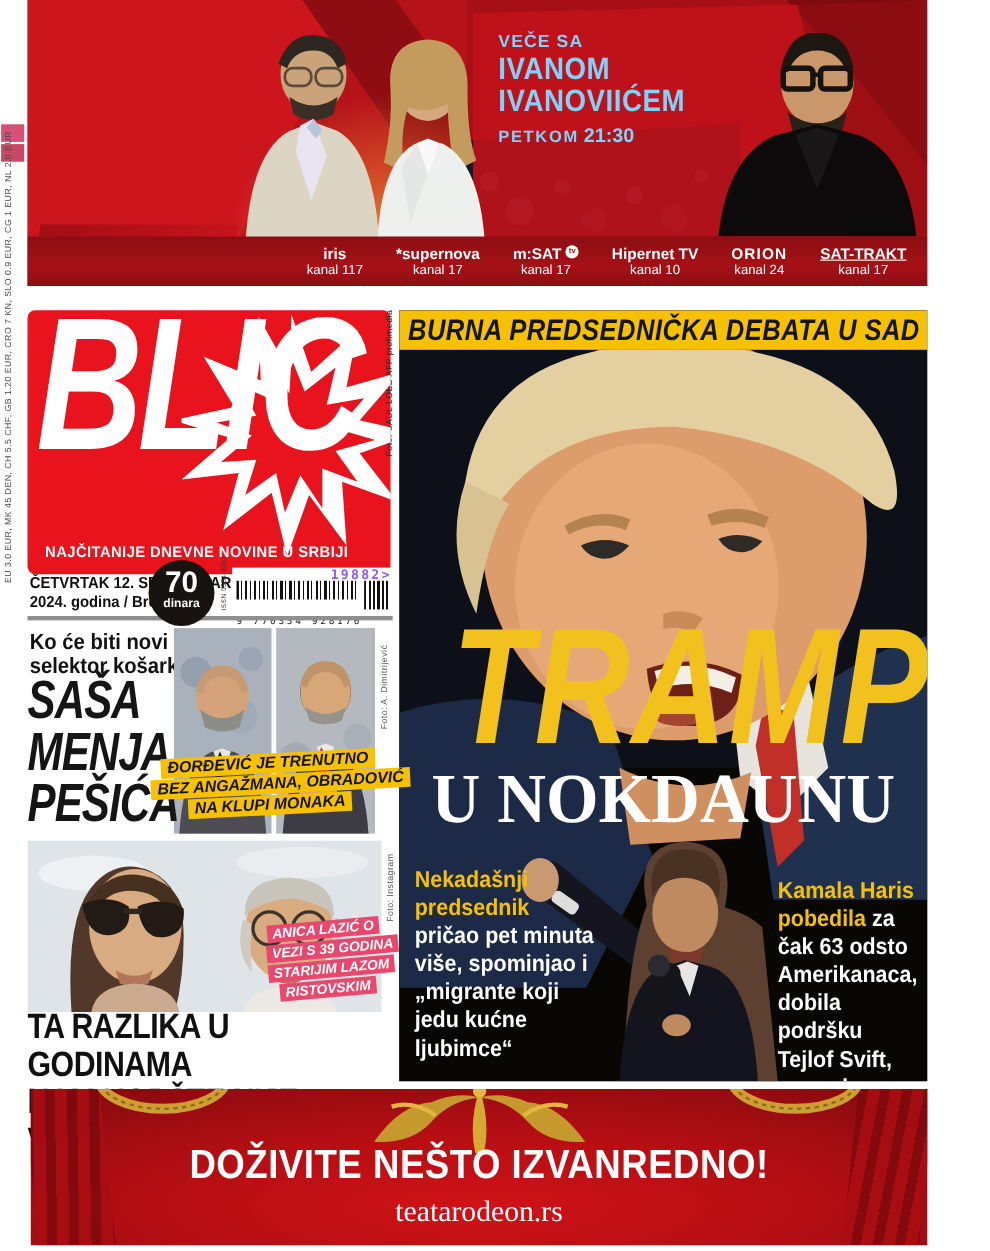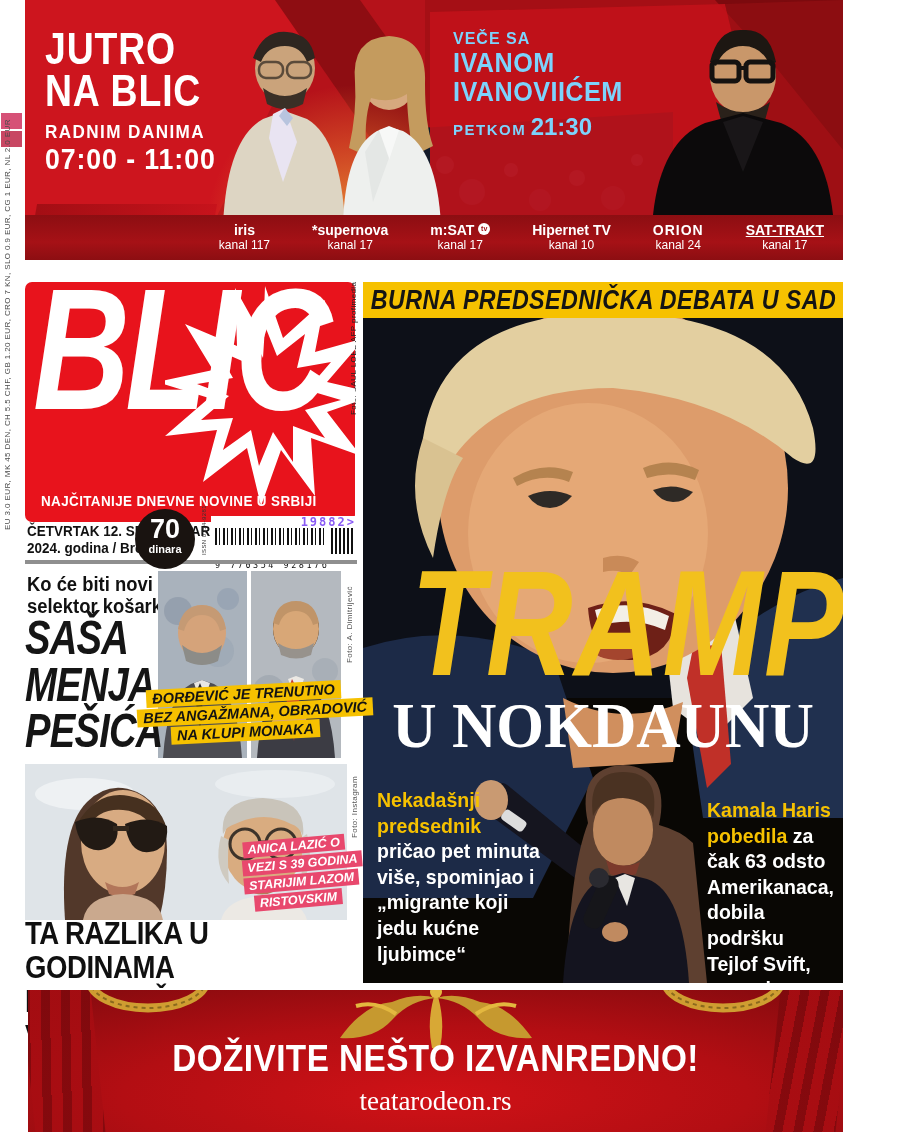--- a/index.html
+++ b/index.html
@@ -178,14 +178,6 @@
       <path d="M105 112 l20 -6 20 6 -20 50 z" fill="#191618"></path>
     </svg>
 
-    <div class="abs tb-left-text">
-      <div class="tb-title">
-        <div>JUTRO</div>
-        <div>NA BLIC</div>
-      </div>
-      <div class="tb-sub">RADNIM DANIMA</div>
-      <div class="tb-time">07:00 - 11:00</div>
-    </div>
 
     <div class="abs tb-right-text">
       <div class="tb-kicker">VEČE SA</div>

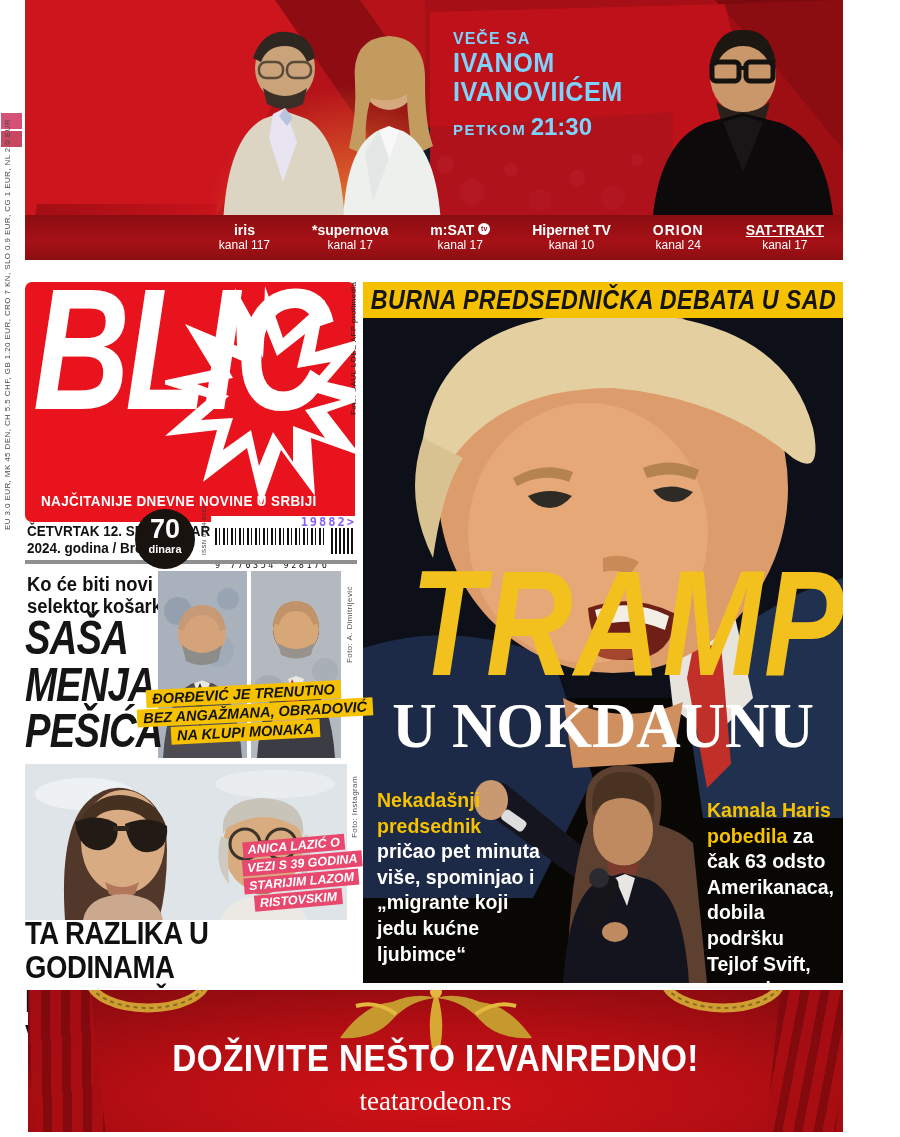--- a/index.html
+++ b/index.html
@@ -22,7 +22,7 @@
   .tb-kicker{font-size:16px;font-weight:900;letter-spacing:1px;}
   .tb-title2{font-size:28px;font-weight:900;line-height:1.05;transform:scaleX(.9);transform-origin:left;letter-spacing:.5px;}
   .tb-day{font-size:15px;font-weight:900;letter-spacing:1.5px;}
-  .tb-time2{font-size:24px;font-weight:900;}
+  .tb-time2{font-size:18px;font-weight:900;}
   .blictv{left:8px;top:204px;width:180px;height:46px;background:linear-gradient(100deg,#a30e14,#c8131c);
           transform:skewX(-10deg);z-index:5;display:flex;align-items:center;justify-content:center;color:#fff;}
   .blictv span{font-style:italic;font-weight:900;font-size:27px;transform:skewX(4deg);letter-spacing:1px;}

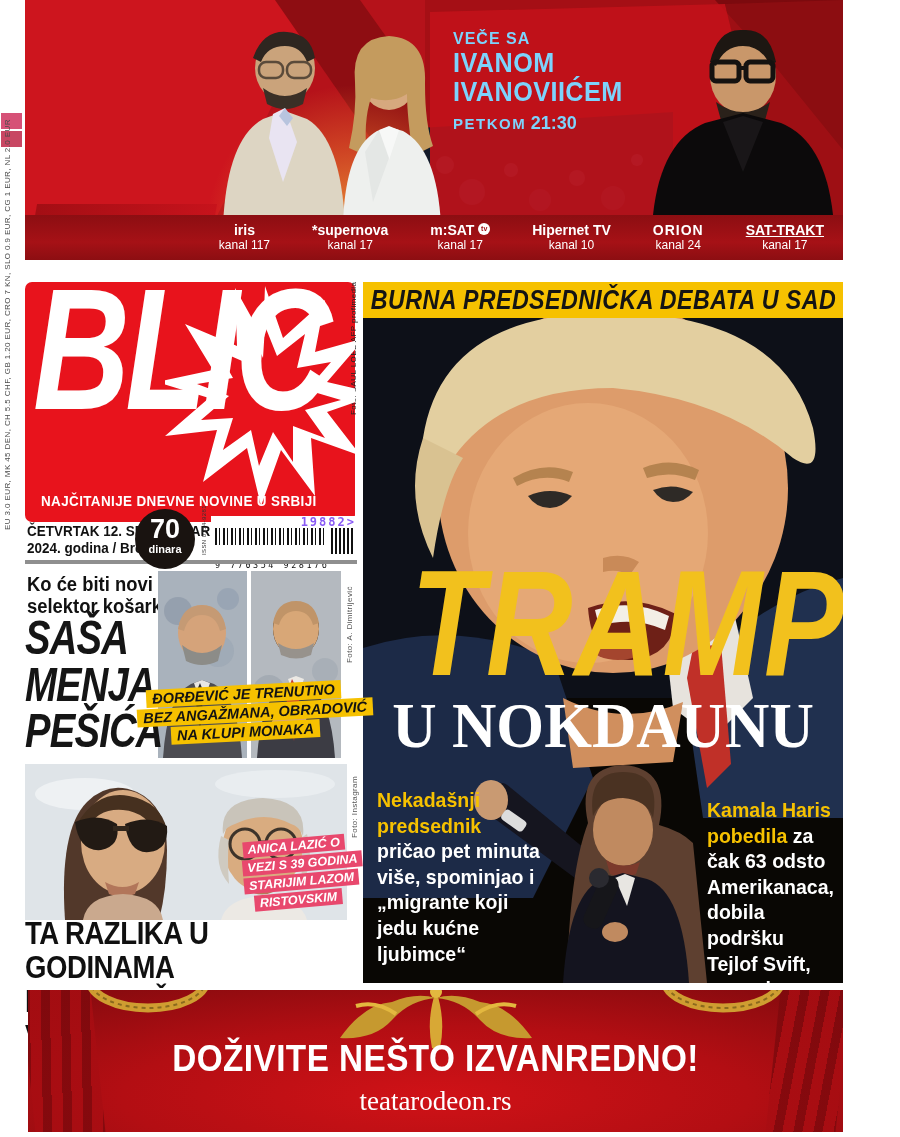--- a/index.html
+++ b/index.html
@@ -29,7 +29,7 @@
   .blictv .star{font-size:22px;margin:0 2px;}
   .channel-strip{left:0;bottom:0;width:818px;height:45px;z-index:6;
       background:linear-gradient(180deg,#8c0e12,#a61116 60%,#8c0e12);
-      display:flex;align-items:center;justify-content:flex-end;gap:16px;color:#fff;padding-right:6px;box-sizing:border-box;}
+      display:flex;align-items:center;justify-content:flex-end;gap:4px;color:#fff;padding-right:6px;box-sizing:border-box;}
   .channel{text-align:center;padding:0 13px;}
   .ch-name{font-size:14px;font-weight:700;line-height:1.05;white-space:nowrap;}
   .ch-kanal{font-size:12px;line-height:1.2;}

